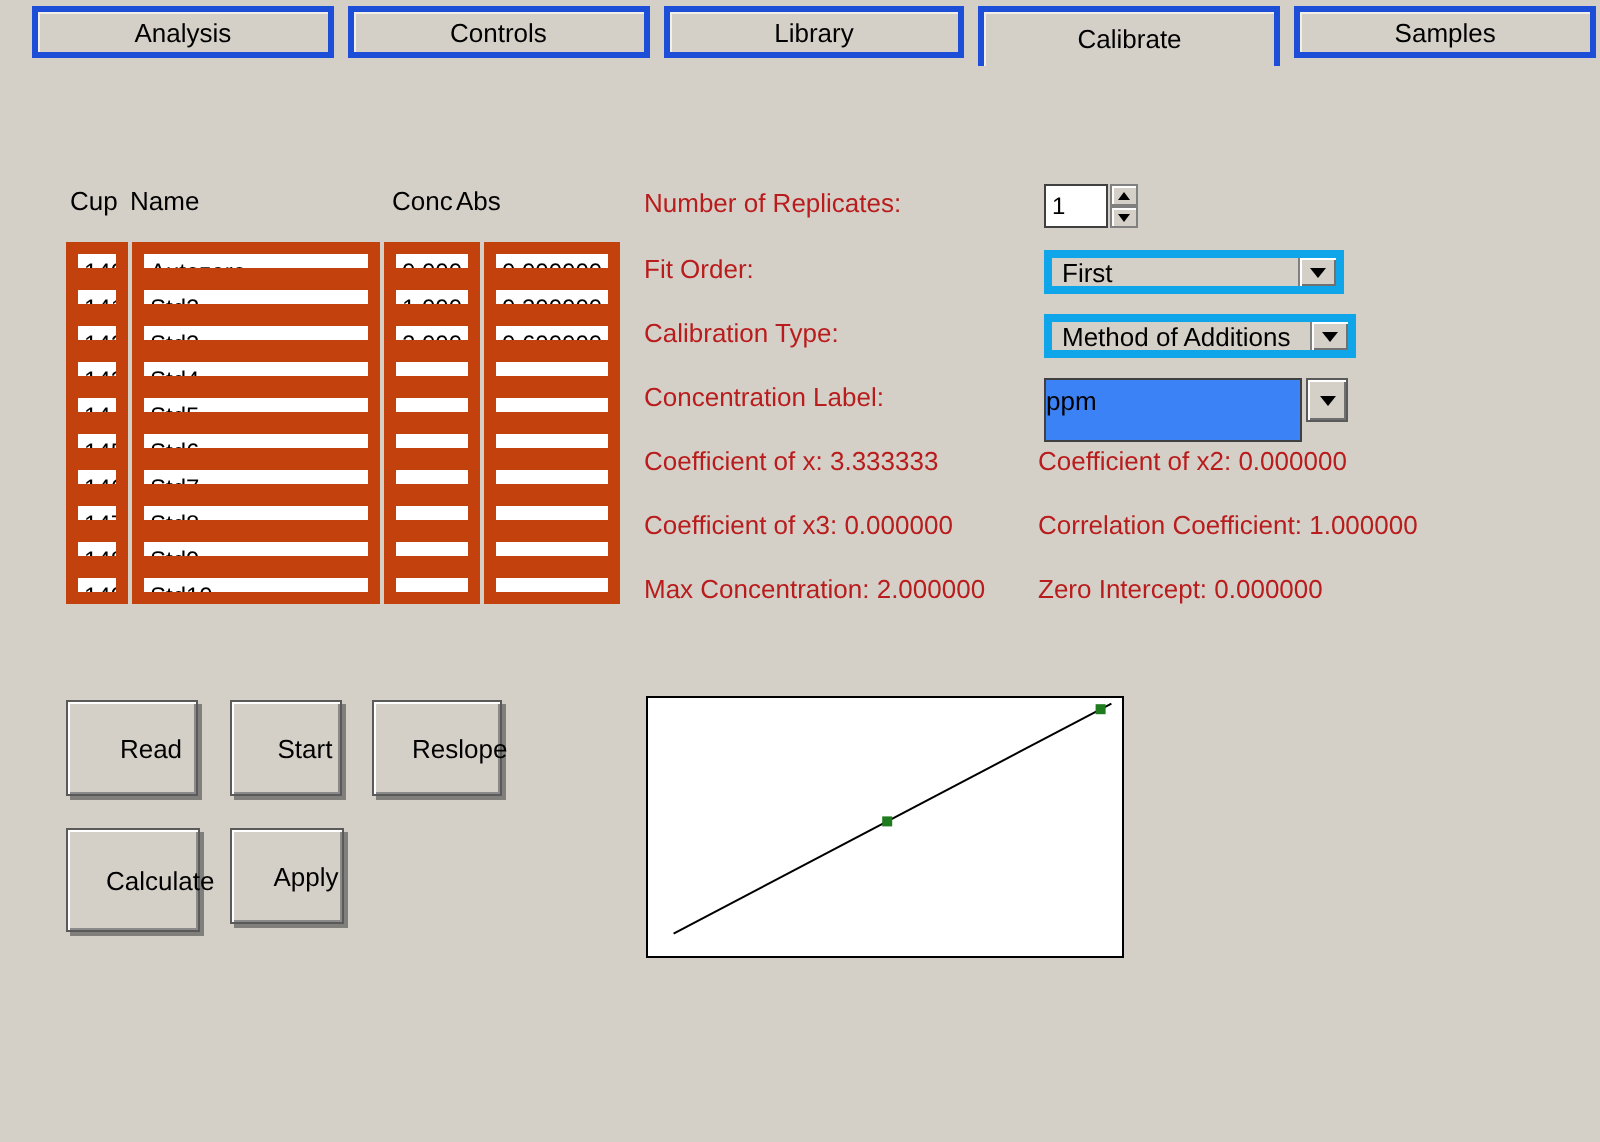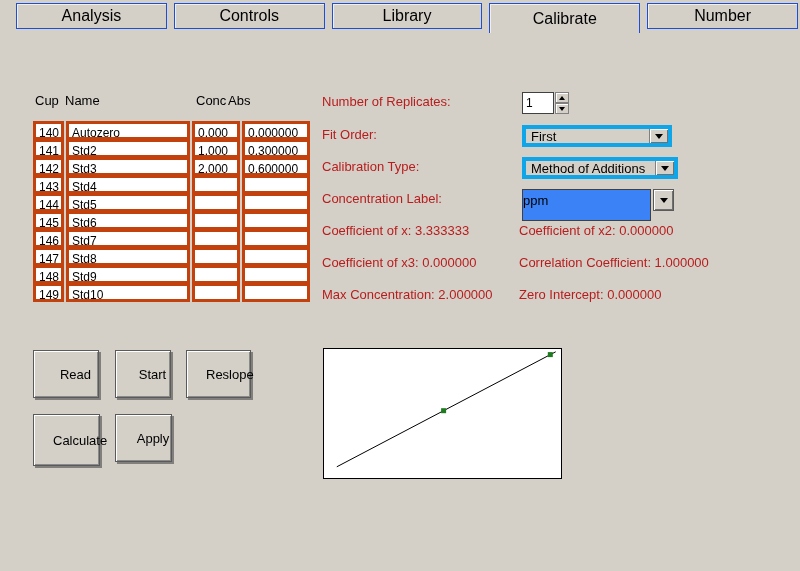--- a/index.html
+++ b/index.html
@@ -27,10 +27,10 @@
     flex: 1;
     height: 26px;
     background: #d4d0c8;
-    border: 1px solid #1d4ed8;
+    border: 3px solid #1d4ed8;
     margin-right: -1px;
     display: flex; align-items: center; justify-content: center;
-    font-size: 16px;
+    font-size: 13px;
     box-shadow: inset 1px 1px 0 #f2efe9;
     cursor: default;
     margin-left: 8px;

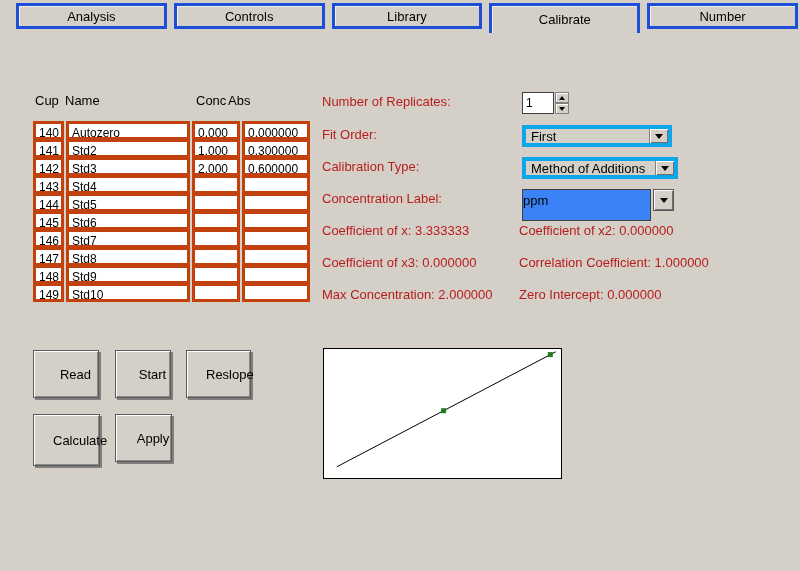--- a/index.html
+++ b/index.html
@@ -152,7 +152,7 @@
       <div class="tab">Controls</div>
       <div class="tab">Library</div>
       <div class="tab active">Calibrate</div>
-      <div class="tab">Number</div>
+      <div class="tab">Samples</div>
     </div>
 
   <span class="hdr" style="left:35px">Cup</span>

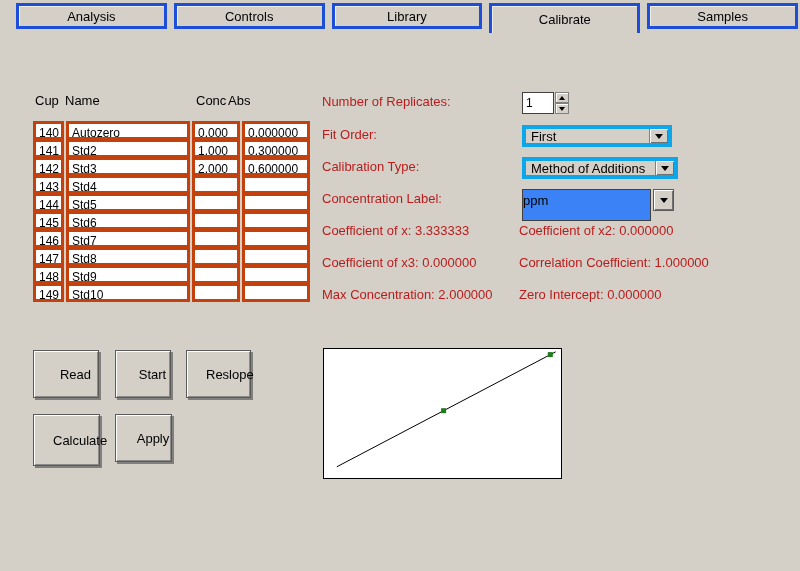--- a/index.html
+++ b/index.html
@@ -49,7 +49,7 @@
   .tcell {
     height: 19px;
     background: #fff;
-    border: 3px solid #c2410c;
+    border: 6px solid #c2410c;
     font-size: 12px;
     padding: 2px 3px;
     margin-right: 2px;

